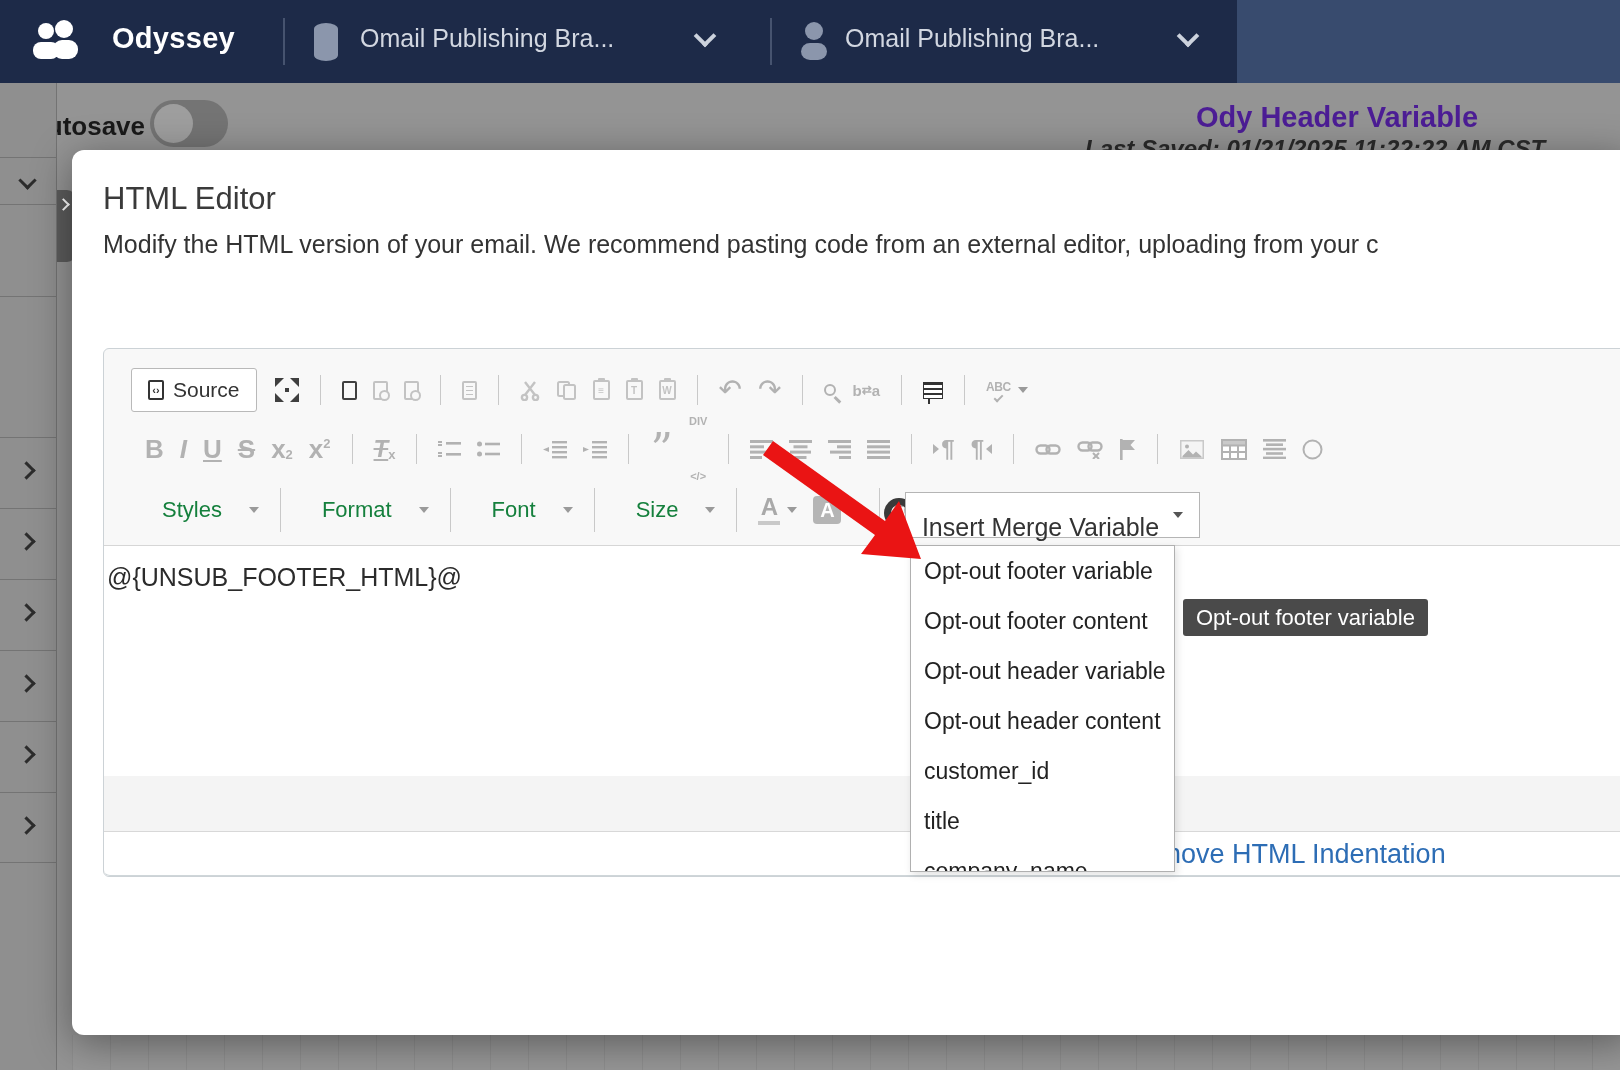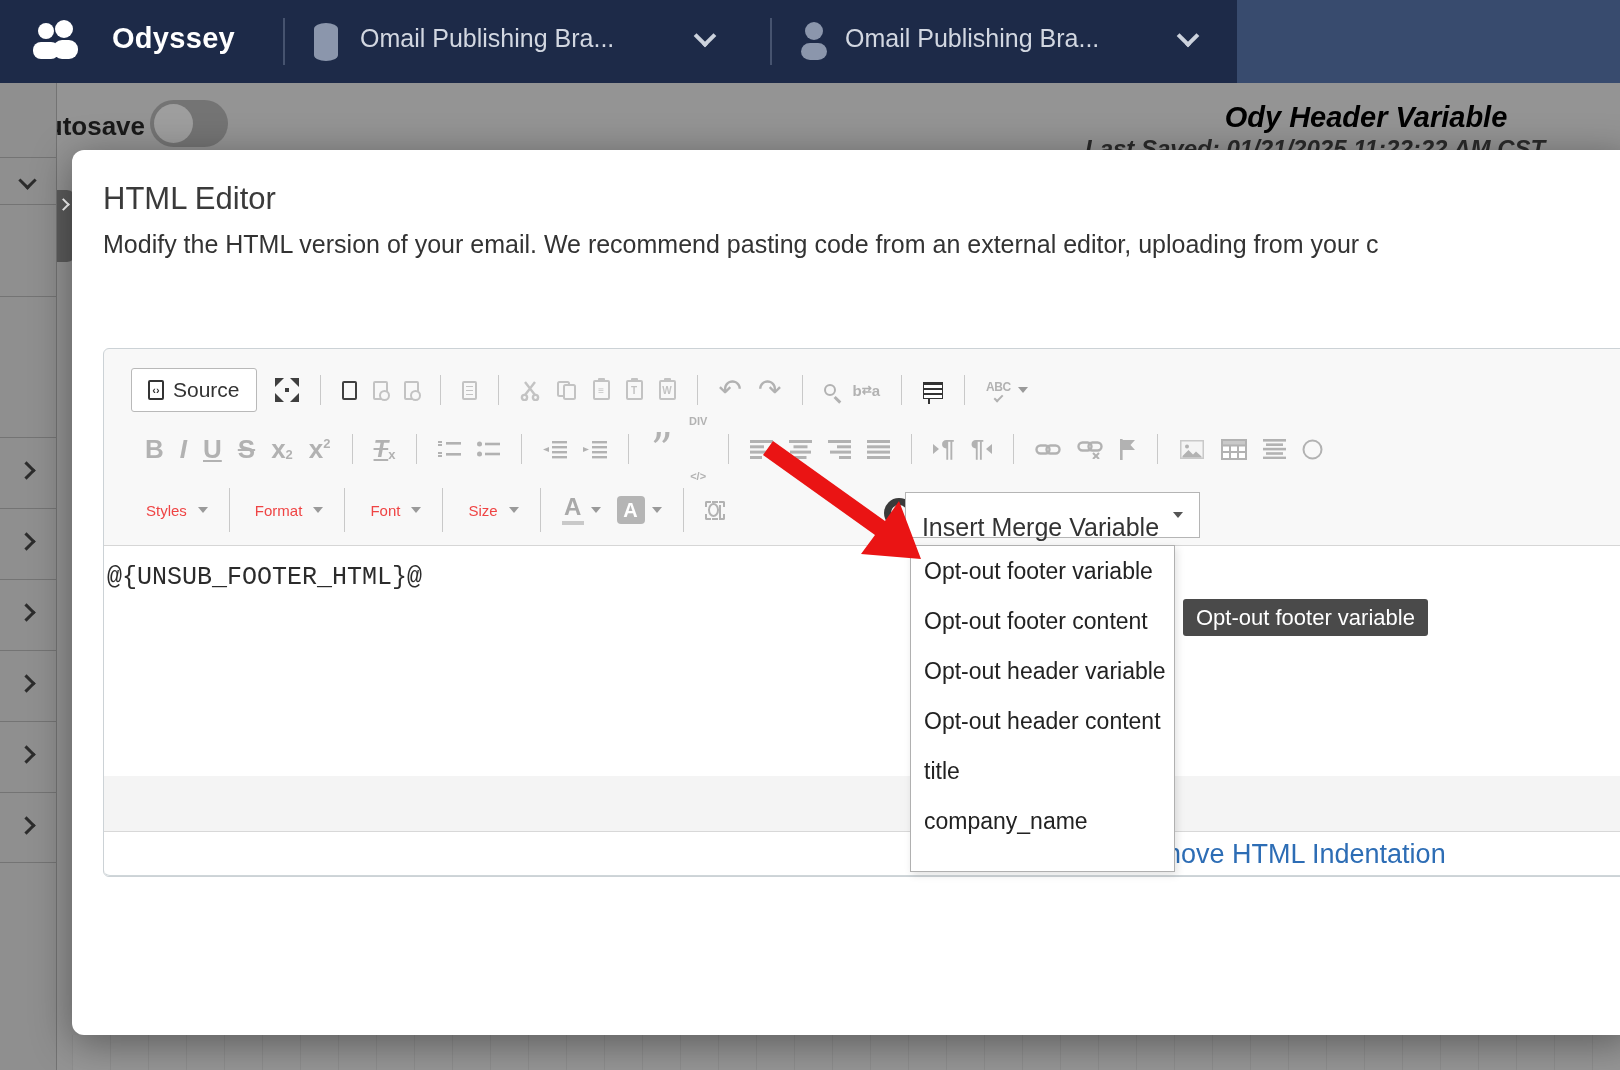--- a/index.html
+++ b/index.html
@@ -19,7 +19,7 @@
   .autosave-lbl { position:absolute; left:28px; top:28px; font-size:26px; font-weight:bold; color:#191919; }
   .toggle { position:absolute; left:150px; top:17px; width:78px; height:47px; border-radius:24px; background:#747474; }
   .toggle .knob { position:absolute; left:4px; top:4px; width:39px; height:39px; border-radius:50%; background:#9e9e9e; }
-  .hdr-title { position:absolute; left:1116px; top:18px; width:500px; text-align:center; font-size:29px; font-weight:bold; color:#000000;font-style:italic; }
+  .hdr-title { position:absolute; left:1087px; top:18px; width:500px; text-align:center; font-size:29px; font-weight:bold; color:#4c1d95; }
   .hdr-saved { position:absolute; left:1085px; top:52px; font-size:24px; font-weight:bold; font-style:italic; color:#2a2a2a; white-space:nowrap; }
 
   

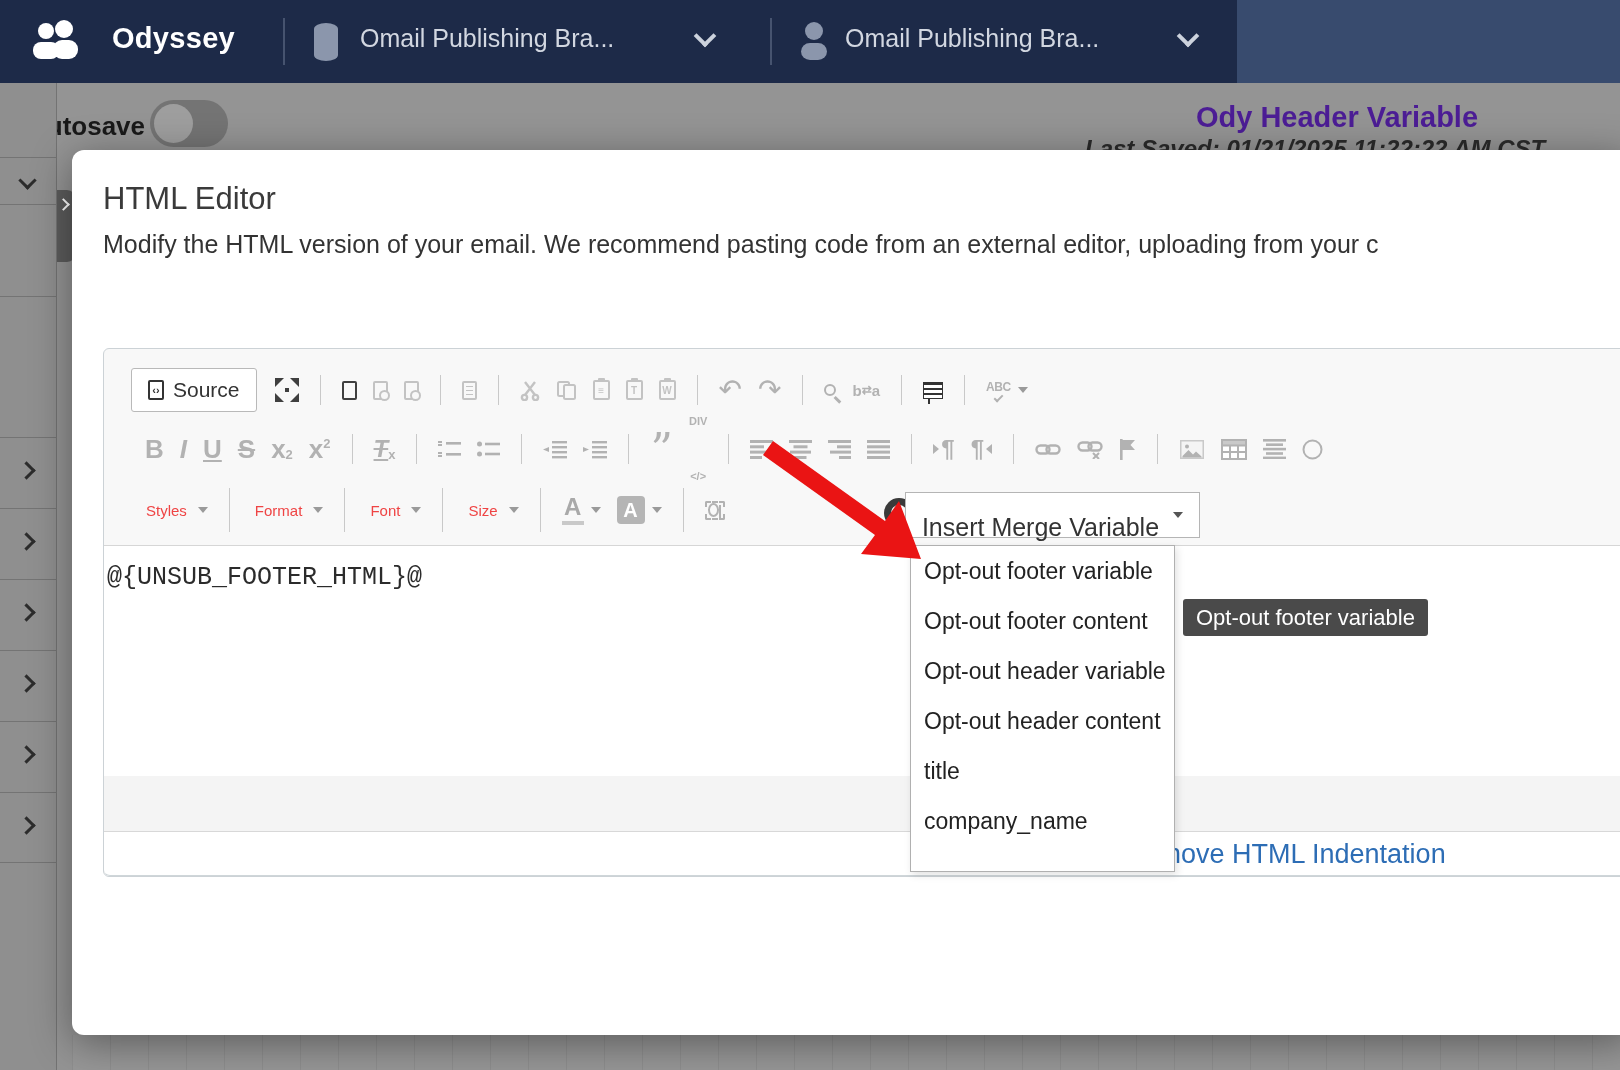--- a/index.html
+++ b/index.html
@@ -81,7 +81,7 @@
   .sblocks { width:20px; height:19px; border:2px dashed currentColor; border-radius:2px; position:relative; }
   .sblocks::after { content:""; position:absolute; left:1px; bottom:1px; width:7px; height:10px; border:2px solid currentColor; border-radius:50%; }
   .sblocks::before { content:""; position:absolute; right:2px; top:2px; width:2px; height:13px; background:currentColor; }
-  .dd-lbl { font-size:15px; color:#ef4444; margin:0 4px; }
+  .dd-lbl { font-size:22px; color:#15803d; margin:0 20px; }
   .tcolor { display:flex; flex-direction:column; align-items:center; }
   .tcolor .A { font-size:24px; font-weight:bold; color:#a9a9a9; line-height:1; }
   .tcolor .bar { width:22px; height:4px; background:#c9c9c9; margin-top:2px; }

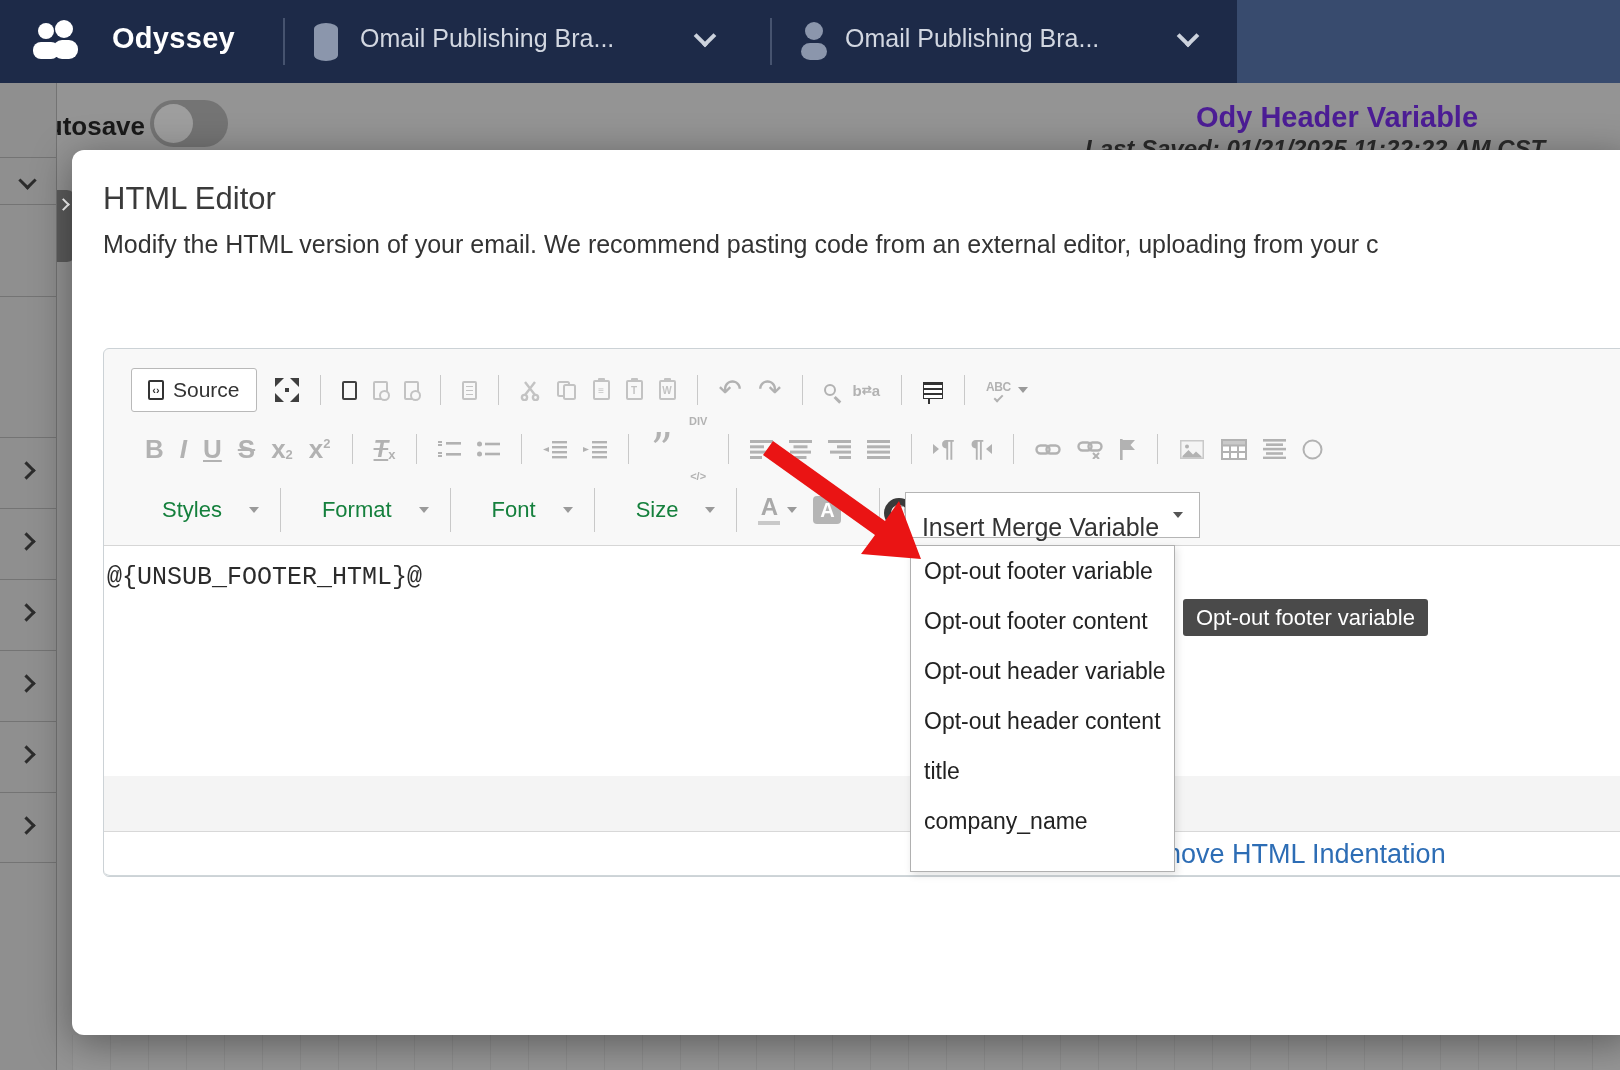--- a/index.html
+++ b/index.html
@@ -89,7 +89,7 @@
   .bgcolor span { color:#fff; font-size:20px; font-weight:bold; }
 
   #content { height:230px; background:#fff; position:relative; }
-  #content .code { position:absolute; left:3px; top:17px; font-family:Liberation Mono, monospace; font-size:25px; color:#2b2b2b; }
+  #content .code { position:absolute; left:3px; top:17px; font-family:Liberation Sans, sans-serif; font-size:25px; color:#2b2b2b; }
   #estrip { height:56px; background:#f4f4f4; border-bottom:1px solid #d8d8d8; }
   #linkrow { height:44px; background:#fff; border-bottom:1px solid #cfd6d9; position:relative; border-radius:0 0 6px 6px; }
   #linkrow a { position:absolute; left:1020px; top:7px; font-size:27px; color:#2d6db5; text-decoration:none; white-space:nowrap; }

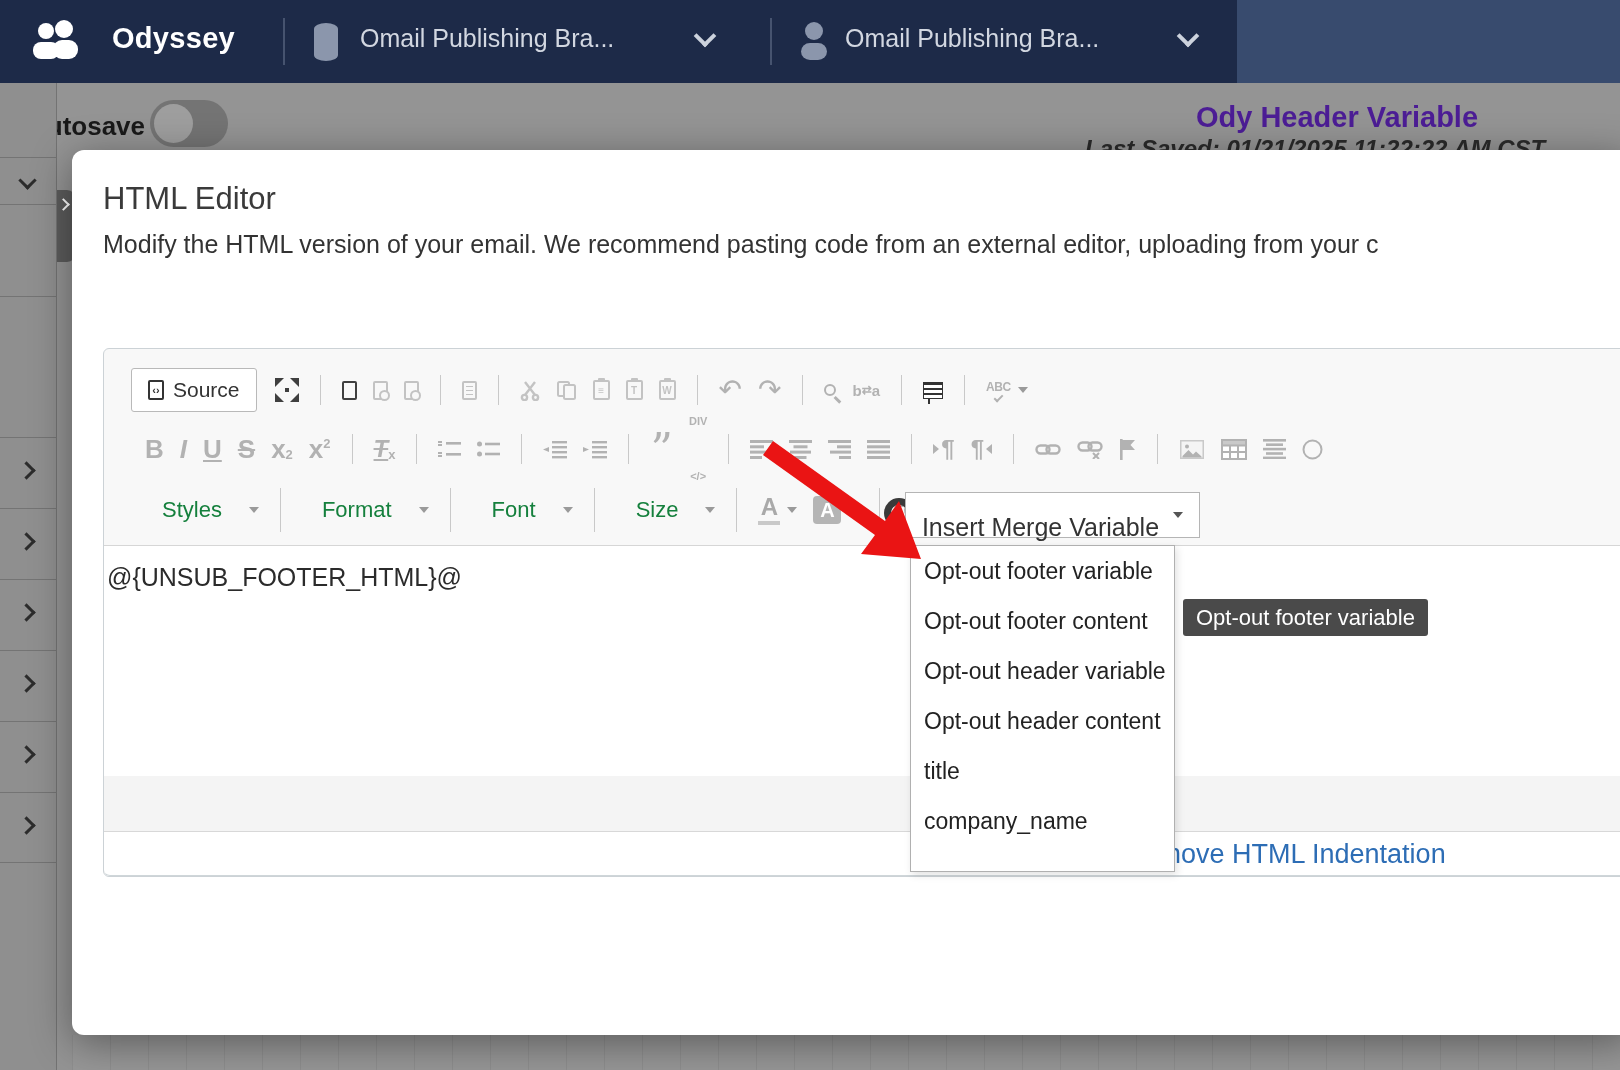--- a/index.html
+++ b/index.html
@@ -492,6 +492,7 @@
   <div class="mi">Opt-out footer content</div>
   <div class="mi">Opt-out header variable</div>
   <div class="mi">Opt-out header content</div>
+  <div class="mi">customer_id</div>
   <div class="mi">title</div>
   <div class="mi">company_name</div>
 </div>

